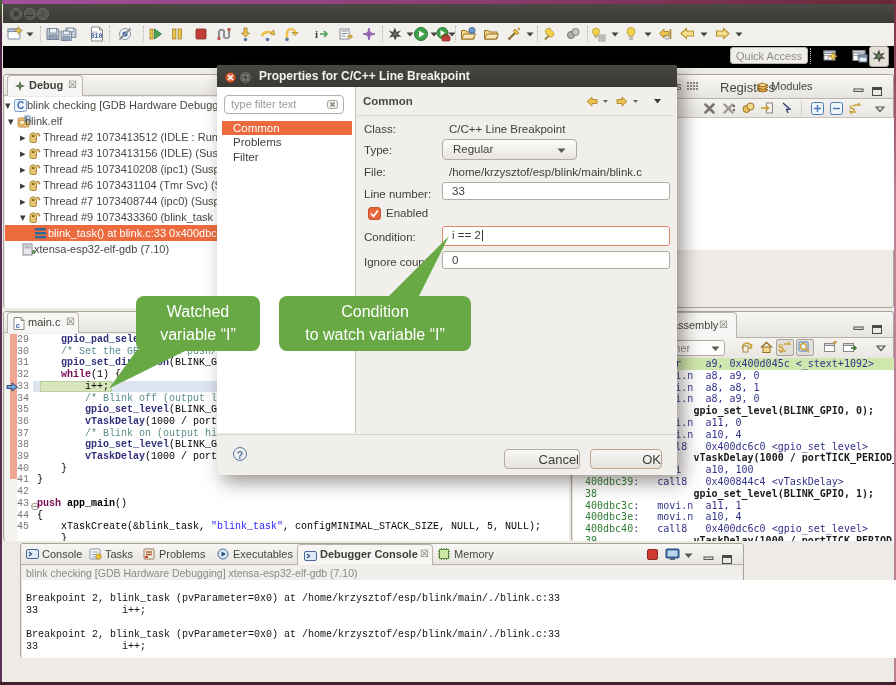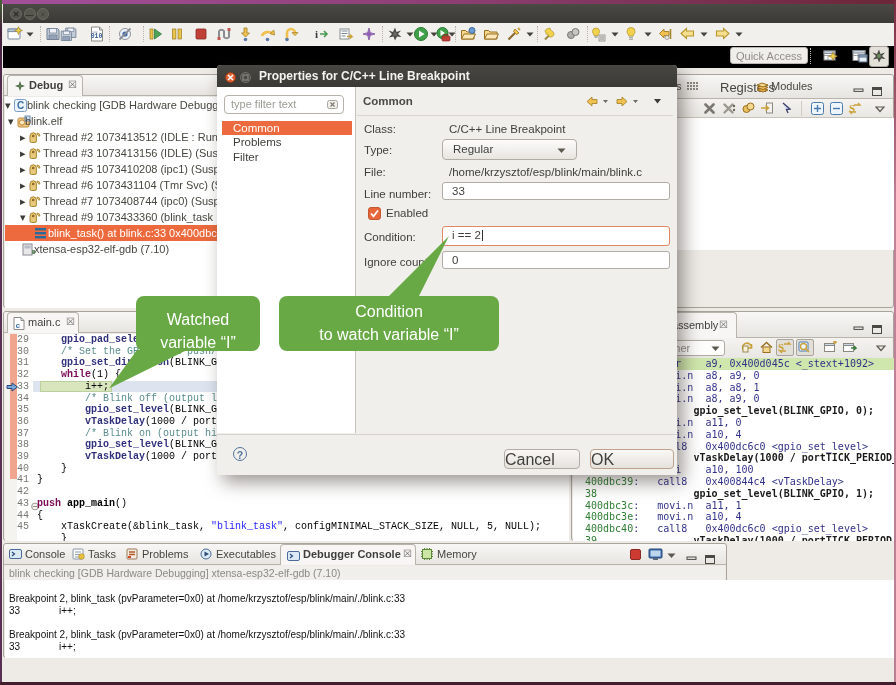--- a/index.html
+++ b/index.html
@@ -682,7 +682,7 @@
 <svg class="ab co-svg" width="90" height="75" style="left:375px;top:232px;z-index:20">
     <polygon points="10,68 42,68 74,4" fill="#68a945"></polygon>
   </svg>
-<div class="callout ab" style="left:136px;top:296px;width:124px;height:55px;padding-top:12px">Watched<br>variable “I”</div>
+<div class="callout ab" style="left:136px;top:296px;width:124px;height:55px;padding-top:4px">Watched<br>variable “I”</div>
 <div class="callout ab" style="left:279px;top:296px;width:220px;height:55px;padding-top:4px">Condition<br>to watch variable “I”</div>
 
 </body></html>

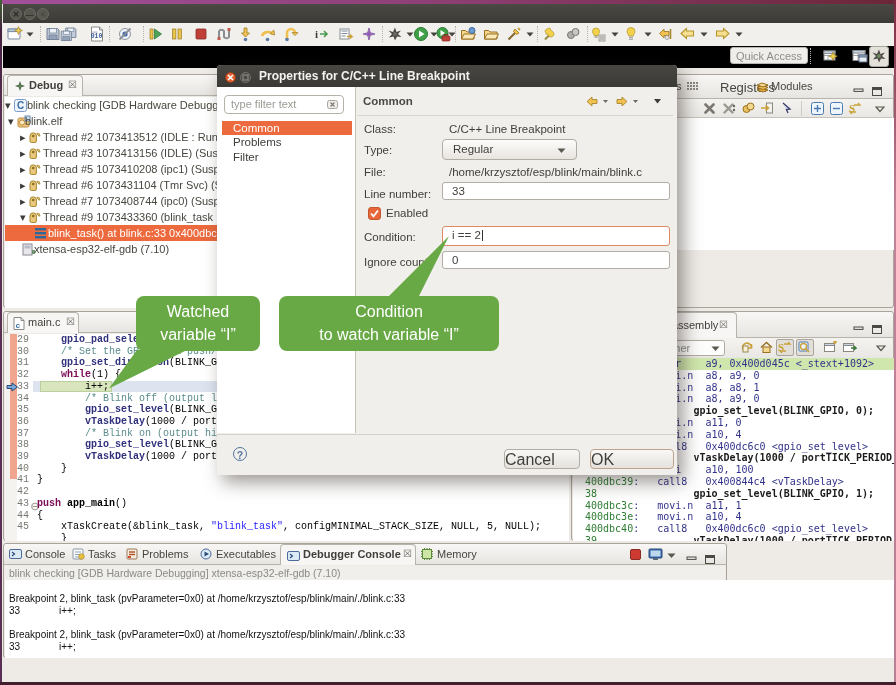--- a/index.html
+++ b/index.html
@@ -683,6 +683,6 @@
     <polygon points="10,68 42,68 74,4" fill="#68a945"></polygon>
   </svg>
 <div class="callout ab" style="left:136px;top:296px;width:124px;height:55px;padding-top:4px">Watched<br>variable “I”</div>
-<div class="callout ab" style="left:279px;top:296px;width:220px;height:55px;padding-top:4px">Condition<br>to watch variable “I”</div>
+<div class="callout ab" style="left:279px;top:296px;width:192px;height:55px;padding-top:4px">Condition<br>to watch variable “I”</div>
 
 </body></html>

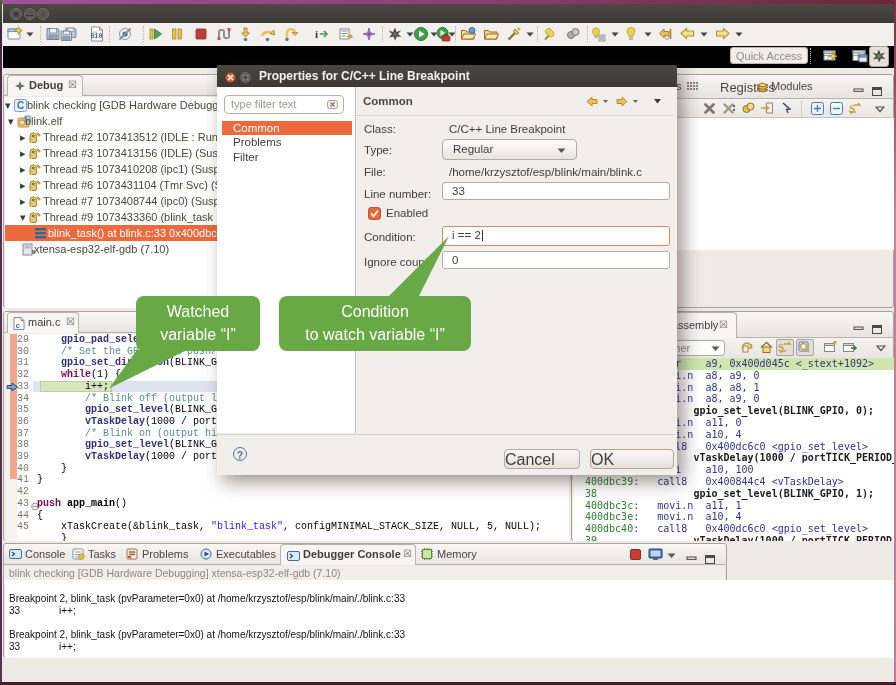--- a/index.html
+++ b/index.html
@@ -48,7 +48,7 @@
 .dlbl{position:absolute;left:147px;font-size:11.5px;color:#3f3e3a}
 .dval{position:absolute;left:232px;font-size:11.5px;color:#3f3e3a}
 .dinp{position:absolute;left:225px;width:228px;height:18px;background:#fff;border:1px solid #b1ada5;border-radius:3px;font-size:11.5px;color:#3f3e3a;line-height:17px;padding-left:9px}
-.dbtn{position:absolute;top:384px;height:20px;background:linear-gradient(#f9f8f6,#e5e2dd);border:1px solid #b1ada5;border-radius:4px;font-size:16px;color:#3f3e3a;text-align:left;line-height:19px}
+.dbtn{position:absolute;top:384px;height:20px;background:linear-gradient(#f9f8f6,#e5e2dd);border:1px solid #b1ada5;border-radius:4px;font-size:13px;color:#3f3e3a;text-align:right;line-height:19px}
 .co-svg{position:absolute;z-index:19}
 </style></head>
 <body>

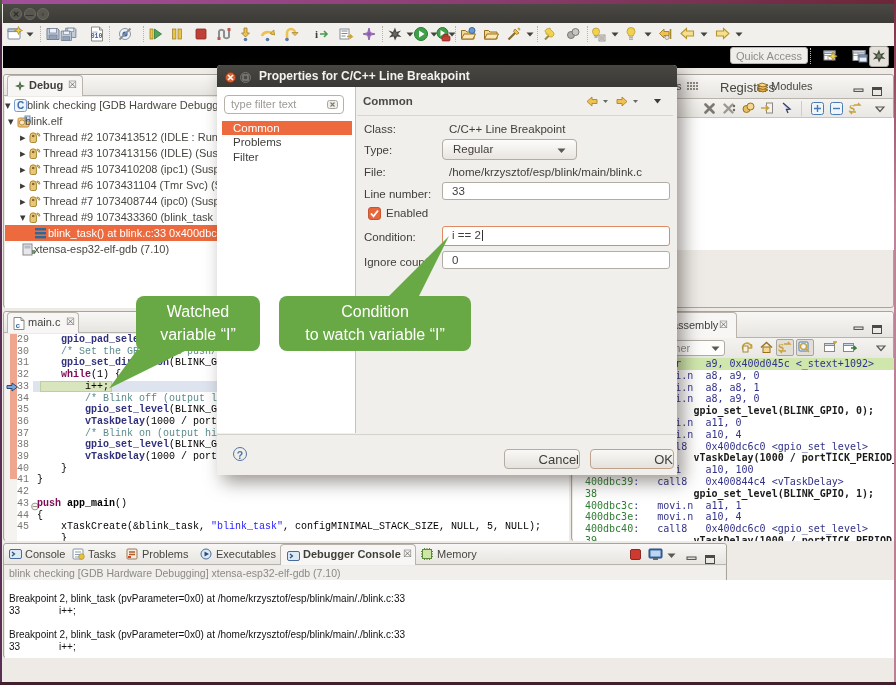--- a/index.html
+++ b/index.html
@@ -674,7 +674,7 @@
  <div class="ab" style="left:0;top:368.5px;width:460px;height:1px;background:#d5d1cb"></div>
  <div class="ab" style="left:16px;top:382px;width:14px;height:14px;border:1.4px solid #51749e;border-radius:50%;color:#51749e;font-size:10.5px;text-align:center;line-height:14px;font-weight:bold">?</div>
  <div class="dbtn" style="left:287px;width:76px">Cancel</div>
- <div class="dbtn" style="left:373px;width:84px;border-color:#bfa28c">OK</div>
+ <div class="dbtn" style="left:373px;width:72px;border-color:#bfa28c">OK</div>
 </div>
 <svg class="ab co-svg" width="110" height="60" style="left:100px;top:340px;z-index:20">
     <path d="M37 10 L87 10 L9 48.5 Z" fill="#68a945"></path>

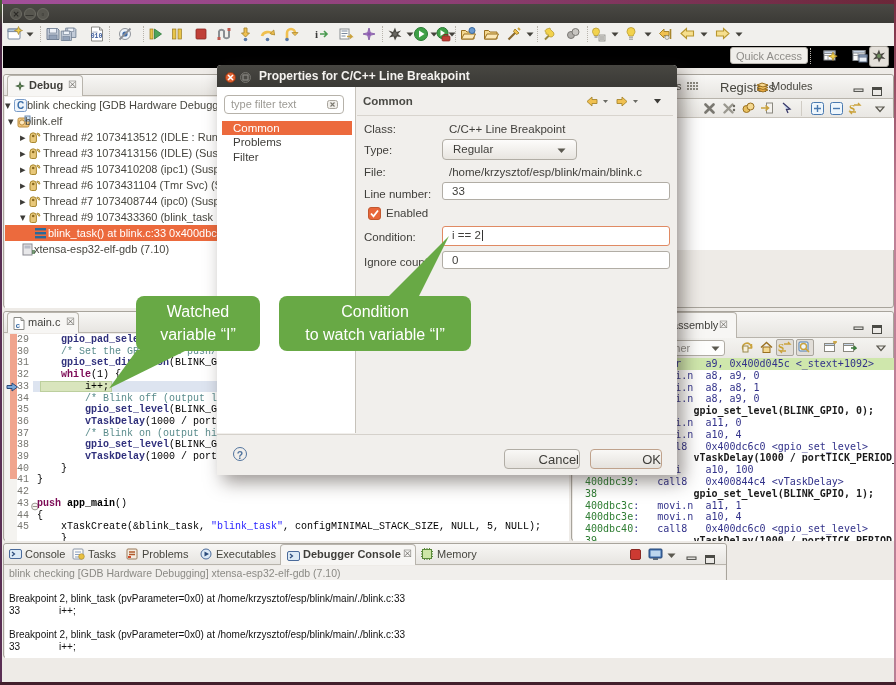--- a/index.html
+++ b/index.html
@@ -30,7 +30,7 @@
 #editor-panel{left:3px;top:311px;width:566px;height:230px}
 #right-top{left:571px;top:74px;width:323px;height:234px}
 #disasm-panel{left:571px;top:311px;width:323px;height:230px}
-#console-panel{left:3px;top:543px;width:724px;height:115px}
+#console-panel{left:20px;top:543px;width:724px;height:115px}
 #statusbar{left:3px;top:660px;width:891px;height:22px;background:#eeebe7}
 .mono{font-family:"Liberation Mono",monospace}
 .tree{font-size:11px;color:#47463f}

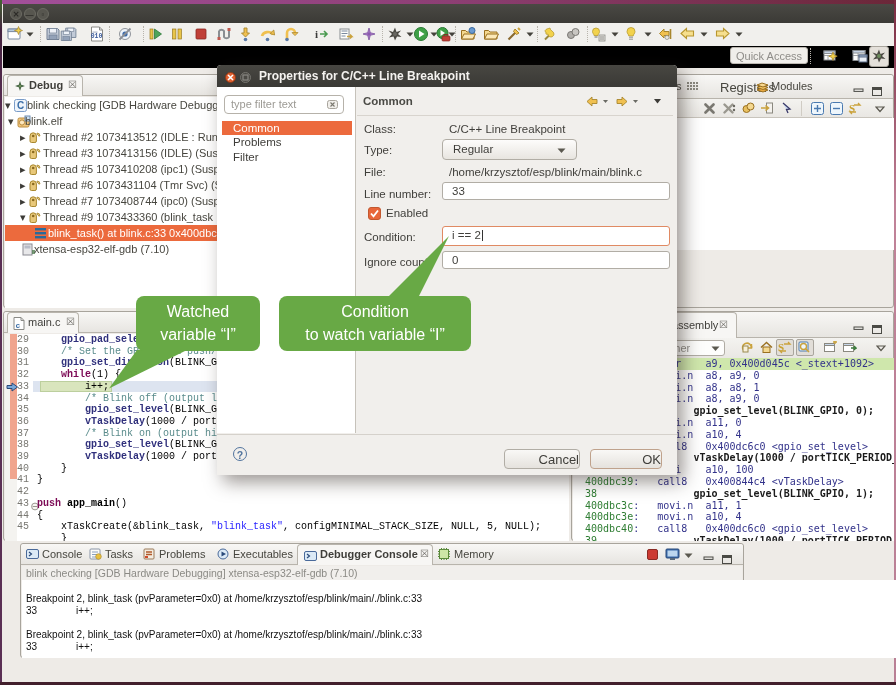--- a/index.html
+++ b/index.html
@@ -611,7 +611,7 @@
       </svg></div>
  <div class="ab" style="left:1px;top:22px;right:1px;height:14px;background:#f1efec;color:#8b8a85;font-size:10.5px;line-height:14px;padding-left:4px">blink checking [GDB Hardware Debugging] xtensa-esp32-elf-gdb (7.10)</div>
  <div class="content mono" style="left:1px;top:36px;width:889px;height:78px;overflow:hidden">
-  <pre style="position:absolute;left:4px;top:13px;font-size:10px;line-height:12px;color:#111;font-family:Liberation Sans, sans-serif">Breakpoint 2, blink_task (pvParameter=0x0) at /home/krzysztof/esp/blink/main/./blink.c:33
+  <pre style="position:absolute;left:4px;top:13px;font-size:10px;line-height:12px;color:#111;font-family:Liberation Mono, monospace">Breakpoint 2, blink_task (pvParameter=0x0) at /home/krzysztof/esp/blink/main/./blink.c:33
 33              i++;
 
 Breakpoint 2, blink_task (pvParameter=0x0) at /home/krzysztof/esp/blink/main/./blink.c:33

